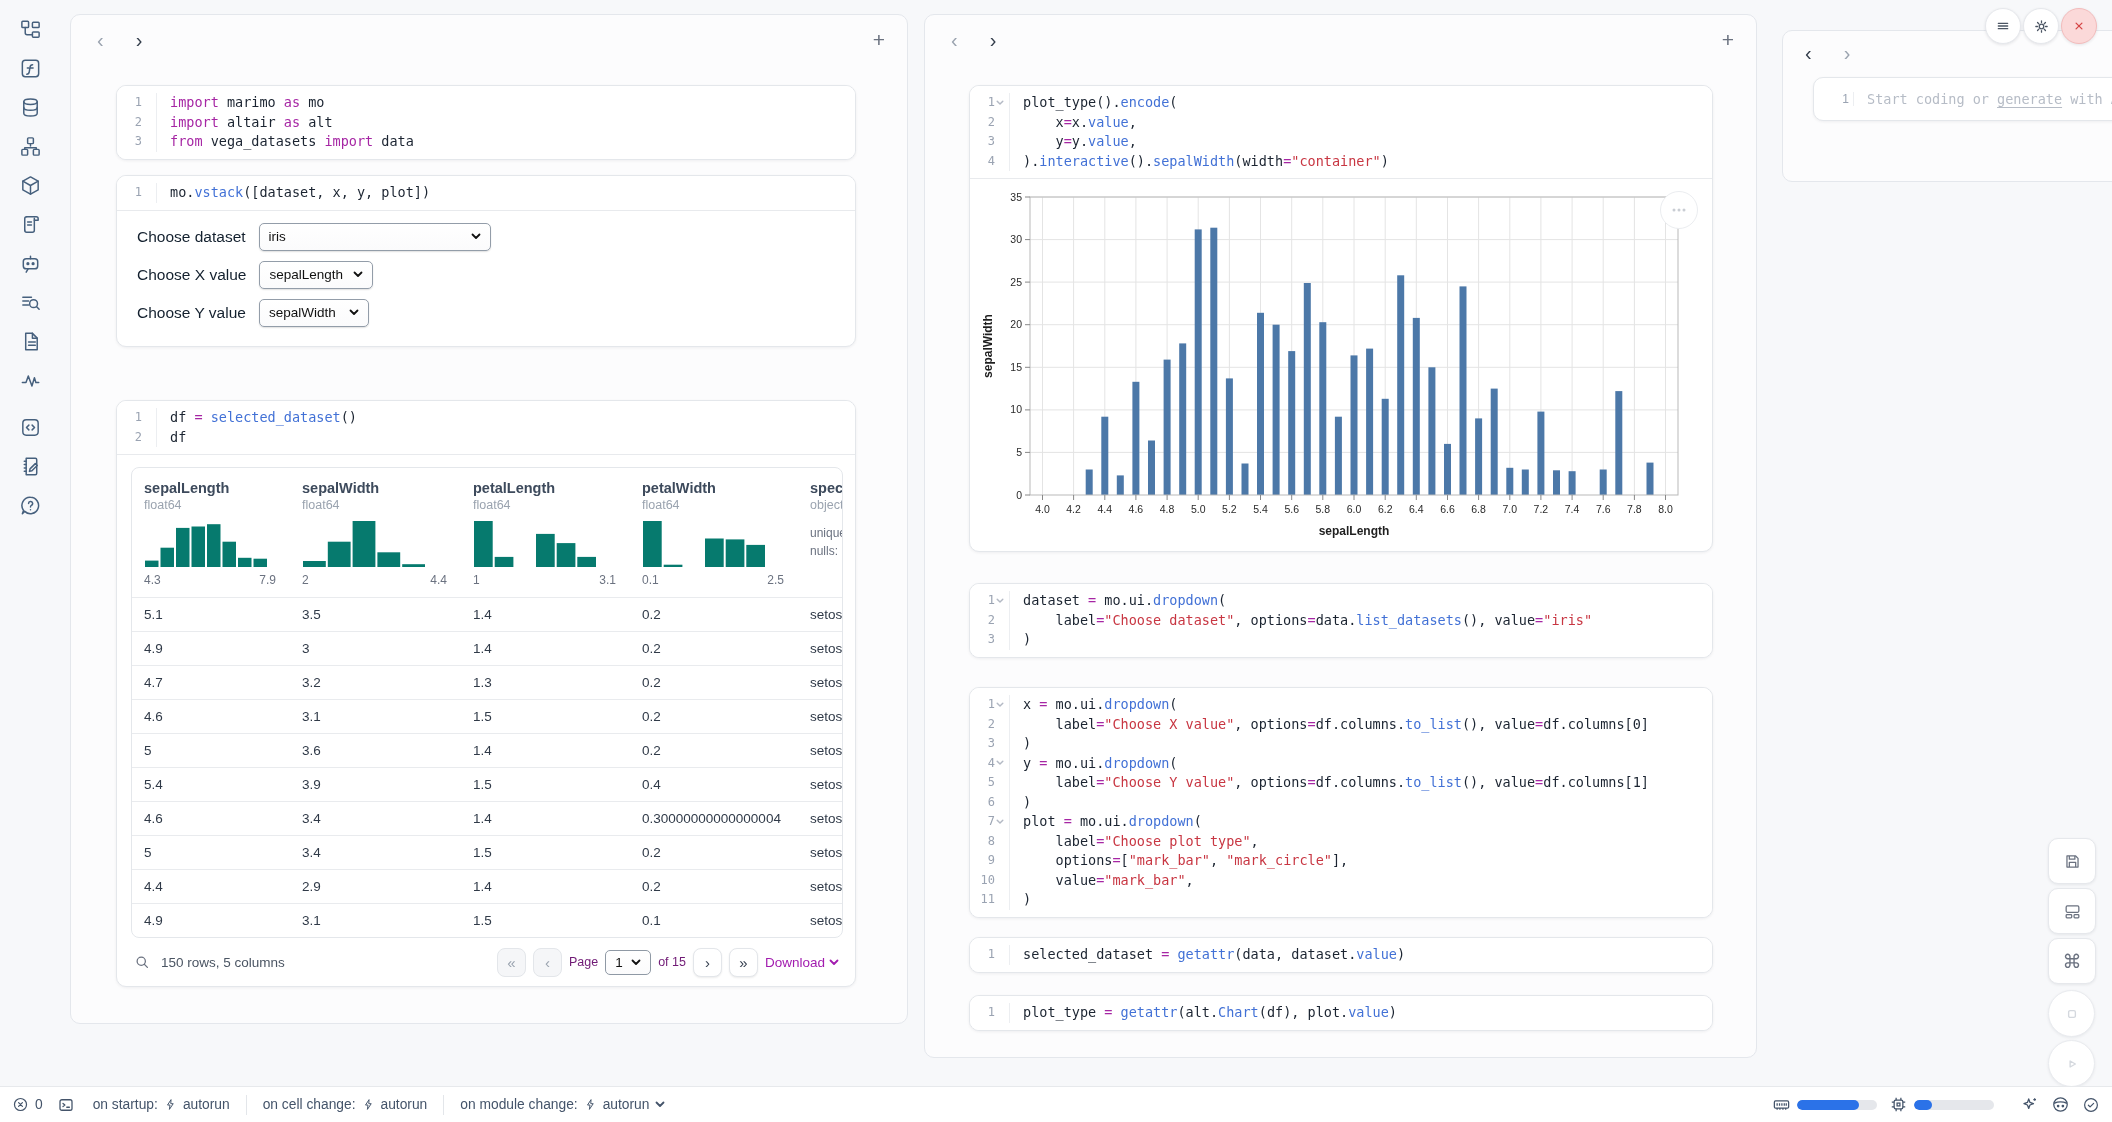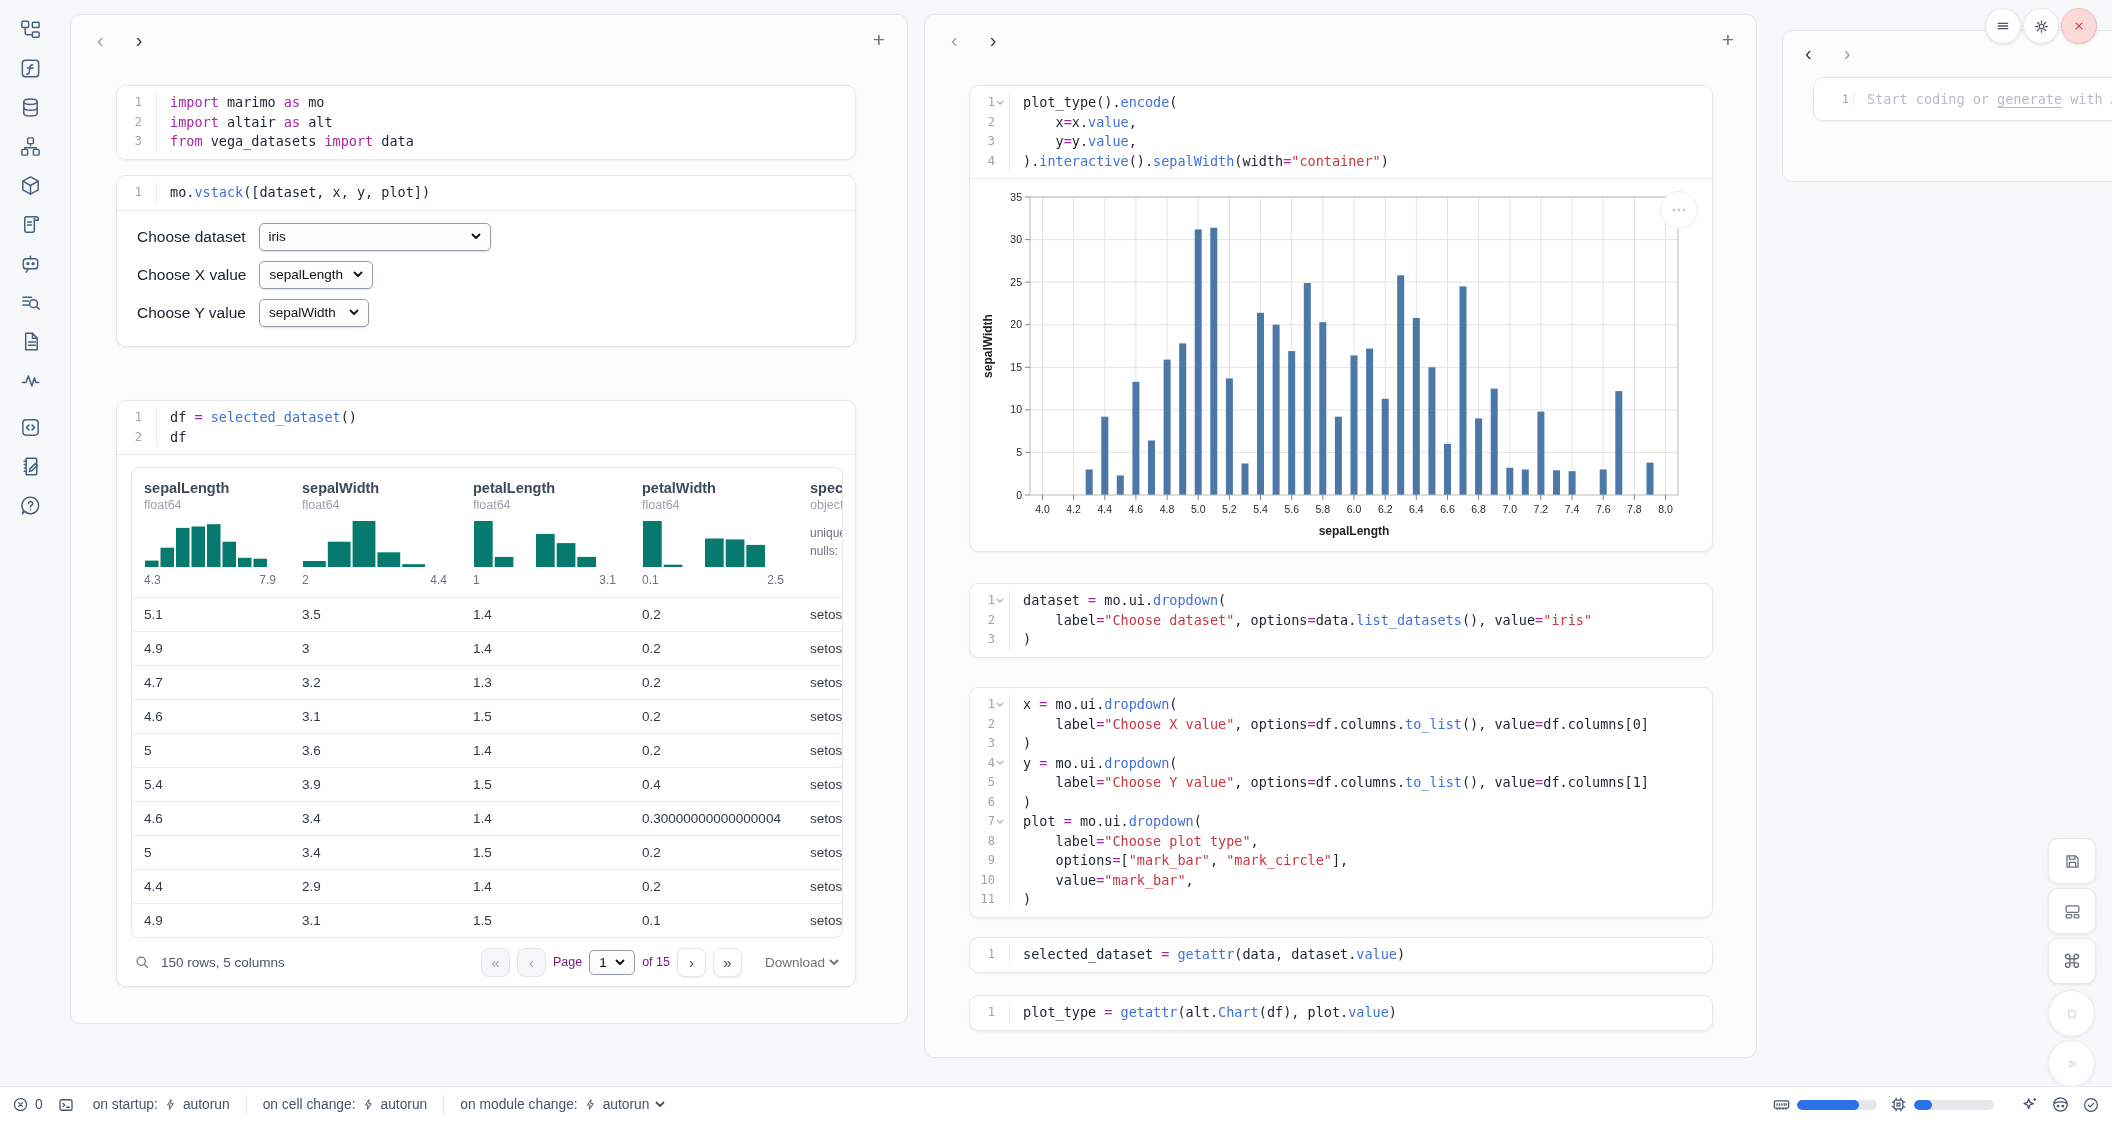--- a/index.html
+++ b/index.html
@@ -54,7 +54,7 @@
   .pgbtn.dis{background:#f5f6f8;color:#9aa3af;box-shadow:none;}
   .plabel{font-size:12.5px;color:#701a75;}
   .pselect{width:46px;height:25px;box-shadow:none;border-color:#8f99a5;}
-  .download{color:#737373;font-size:13.5px;display:flex;align-items:center;gap:4px;cursor:pointer;margin-left:16px;}
+  .download{color:#a21caf;font-size:13.5px;display:flex;align-items:center;gap:4px;cursor:pointer;}
   
   .chart-wrap{position:relative;padding:10px 4px 6px 10px;}
   .chart-menu{position:absolute;top:12px;right:14px;width:36px;height:36px;border-radius:50%;background:#fff;

